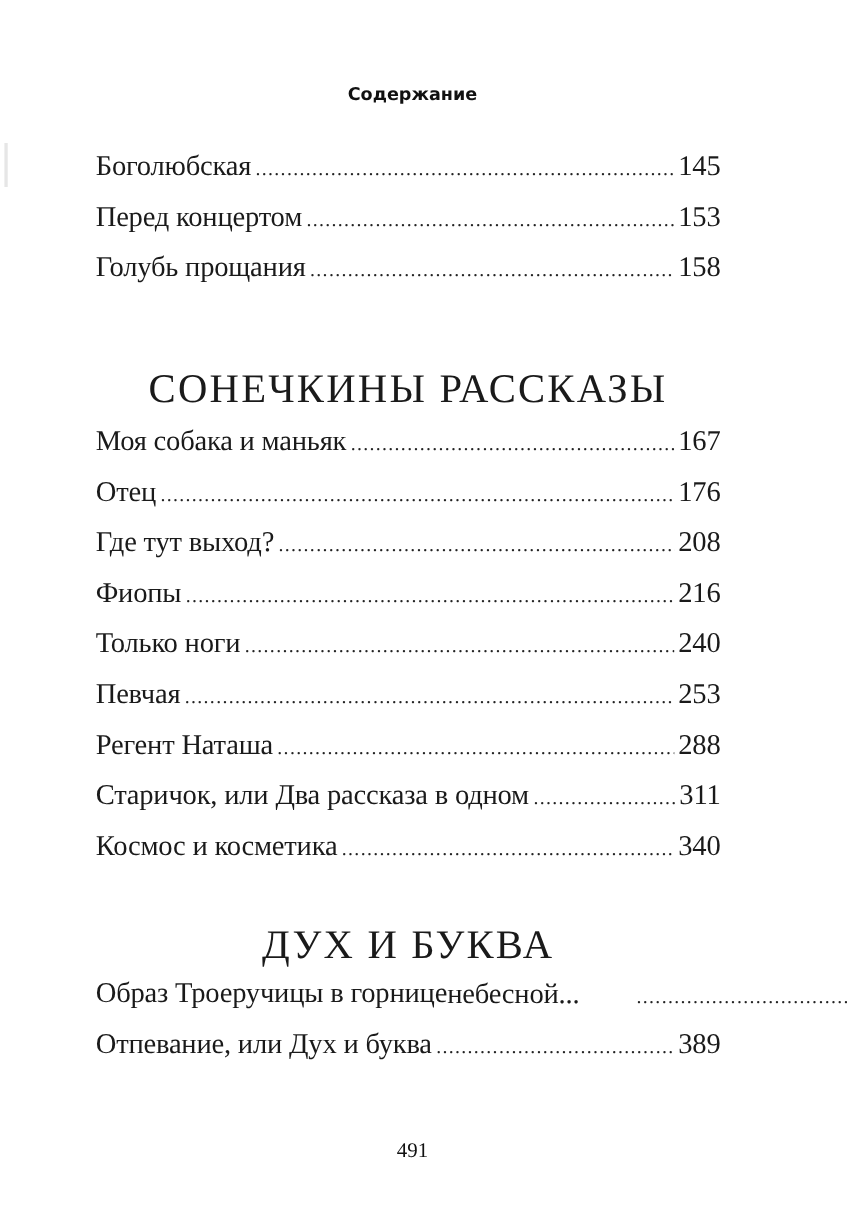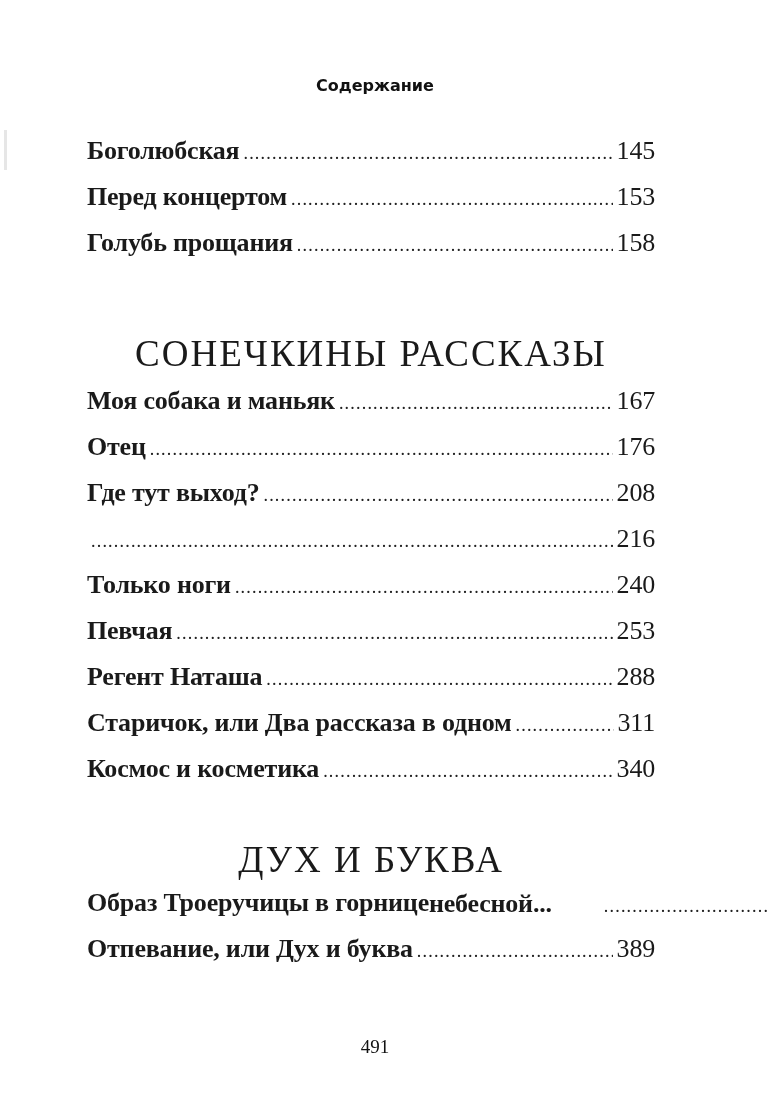--- a/index.html
+++ b/index.html
@@ -17,7 +17,7 @@
       display: flex; align-items: baseline; font-size: 26px; line-height: 46px; height: 46px;
       letter-spacing: -0.2px;
     }
-    .entry .title { white-space: nowrap; font-weight: bold; }
+    .entry .title { white-space: nowrap; }
     .entry .dots {
       flex: 1; overflow: hidden; white-space: nowrap; margin: 0 4px; font-size: 18px; letter-spacing: 1.2px;
       color: #222;

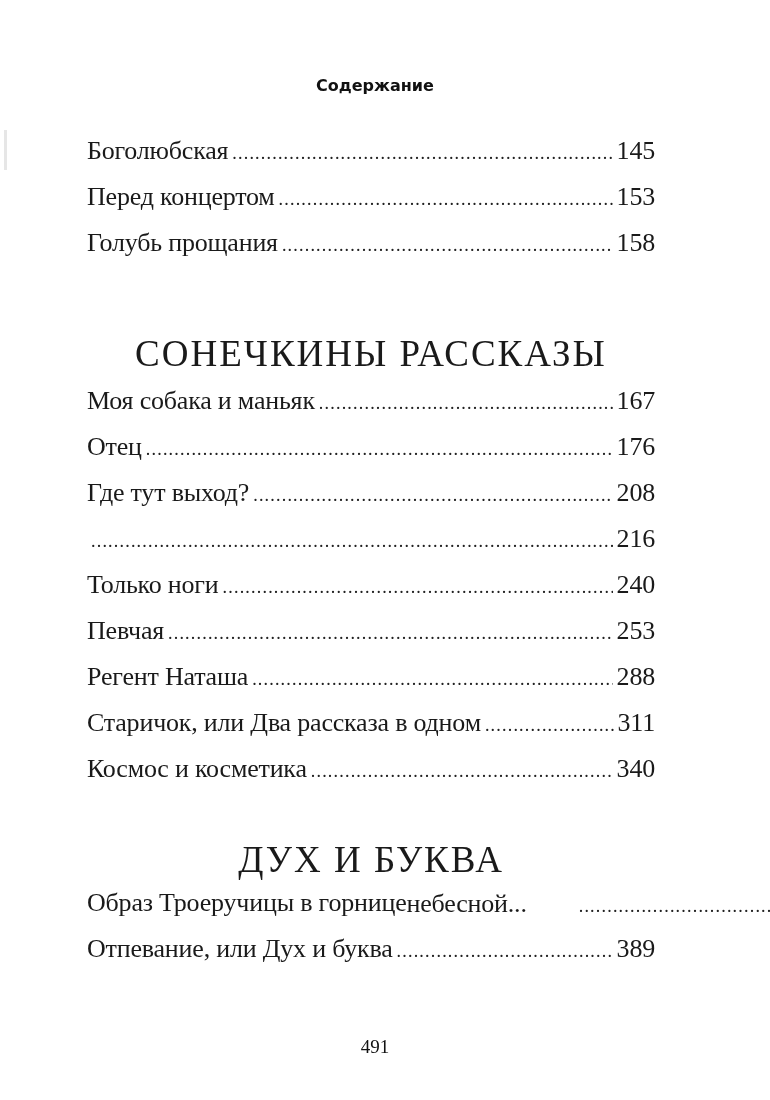--- a/index.html
+++ b/index.html
@@ -85,6 +85,7 @@
     <span class="page">208</span>
   </div>
   <div class="entry">
+    <span class="title">Фиопы</span>
     <span class="dots"></span>
     <span class="page">216</span>
   </div>

